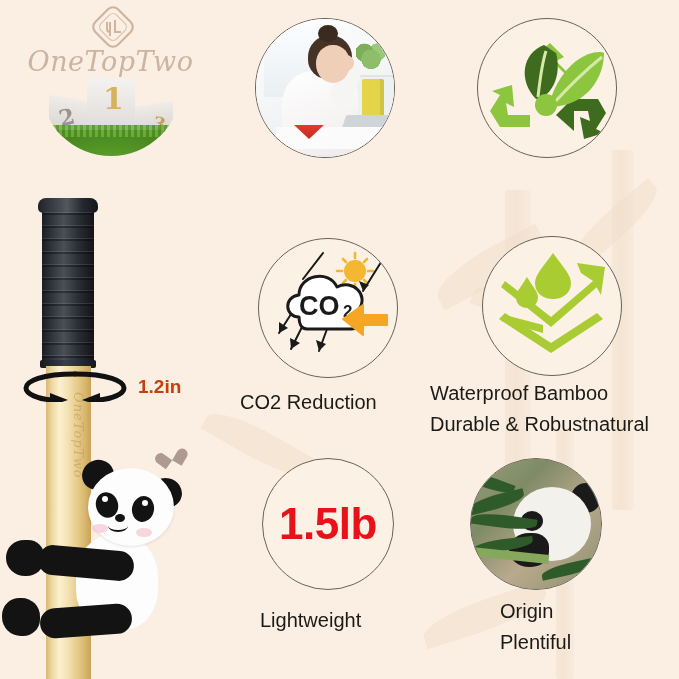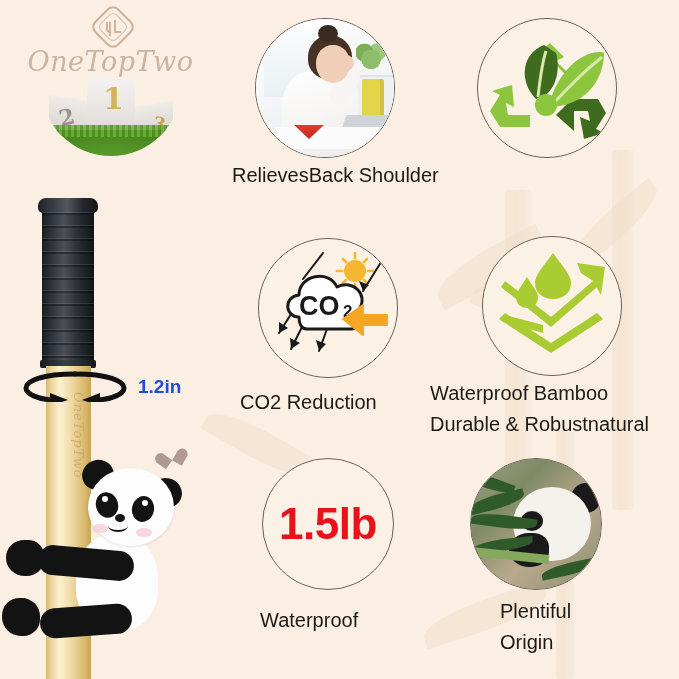--- a/index.html
+++ b/index.html
@@ -443,7 +443,6 @@
     </div>
   </div>
   <div class="cap two" id="f1-cap">
-    <div>RelievesBack  Shoulder</div>
   </div>
 
   <div class="circle" id="f2-circle">

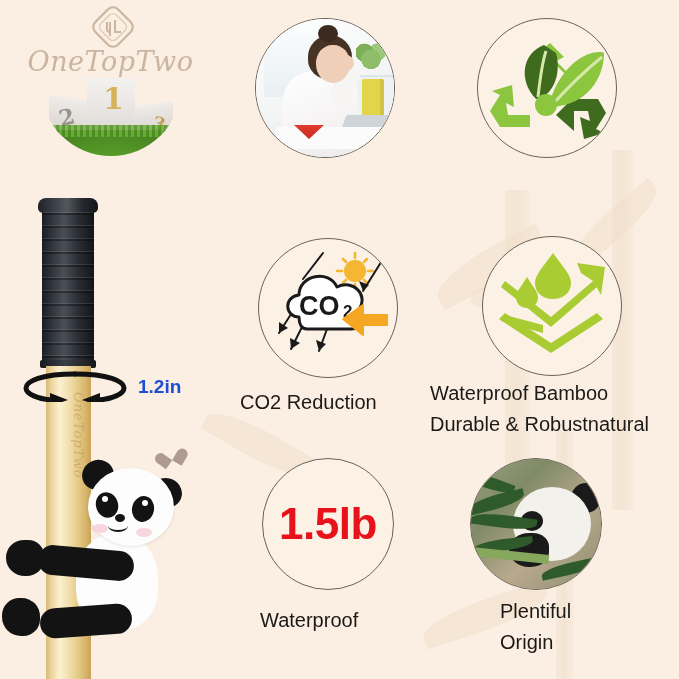--- a/index.html
+++ b/index.html
@@ -146,7 +146,7 @@
   }
   #dim-w-label {
     position:absolute; left:124px; top:10px;
-    font-size:19px; font-weight:bold; color:#1d4ed8;
+    font-size:19px; font-weight:bold; color:#c2410c;
     white-space:nowrap;
   }
 

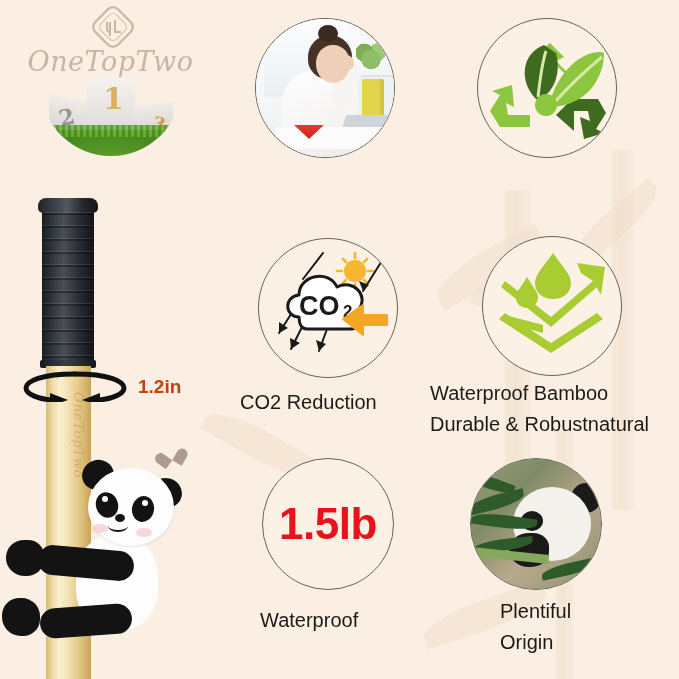--- a/index.html
+++ b/index.html
@@ -523,7 +523,7 @@
     <div id="f5-val">1.5lb</div>
   </div>
   <div class="cap" id="f5-cap">
-    <div>Waterproof</div>
+    <div>Lightweight</div>
   </div>
 
   <div class="circle" id="f6-circle">

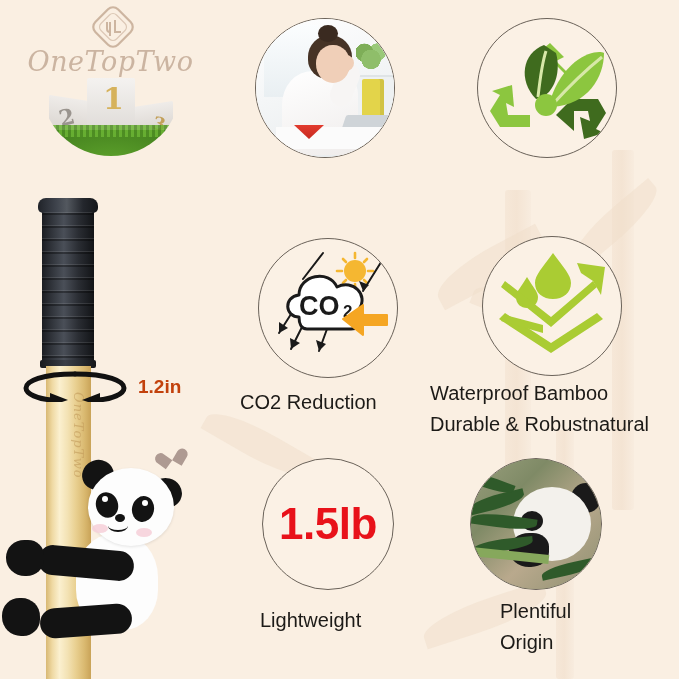--- a/index.html
+++ b/index.html
@@ -542,8 +542,8 @@
     </div>
   </div>
   <div class="cap two" id="f6-cap">
+    <div>Origin</div>
     <div>Plentiful</div>
-    <div>Origin</div>
   </div>
 
 </div>

